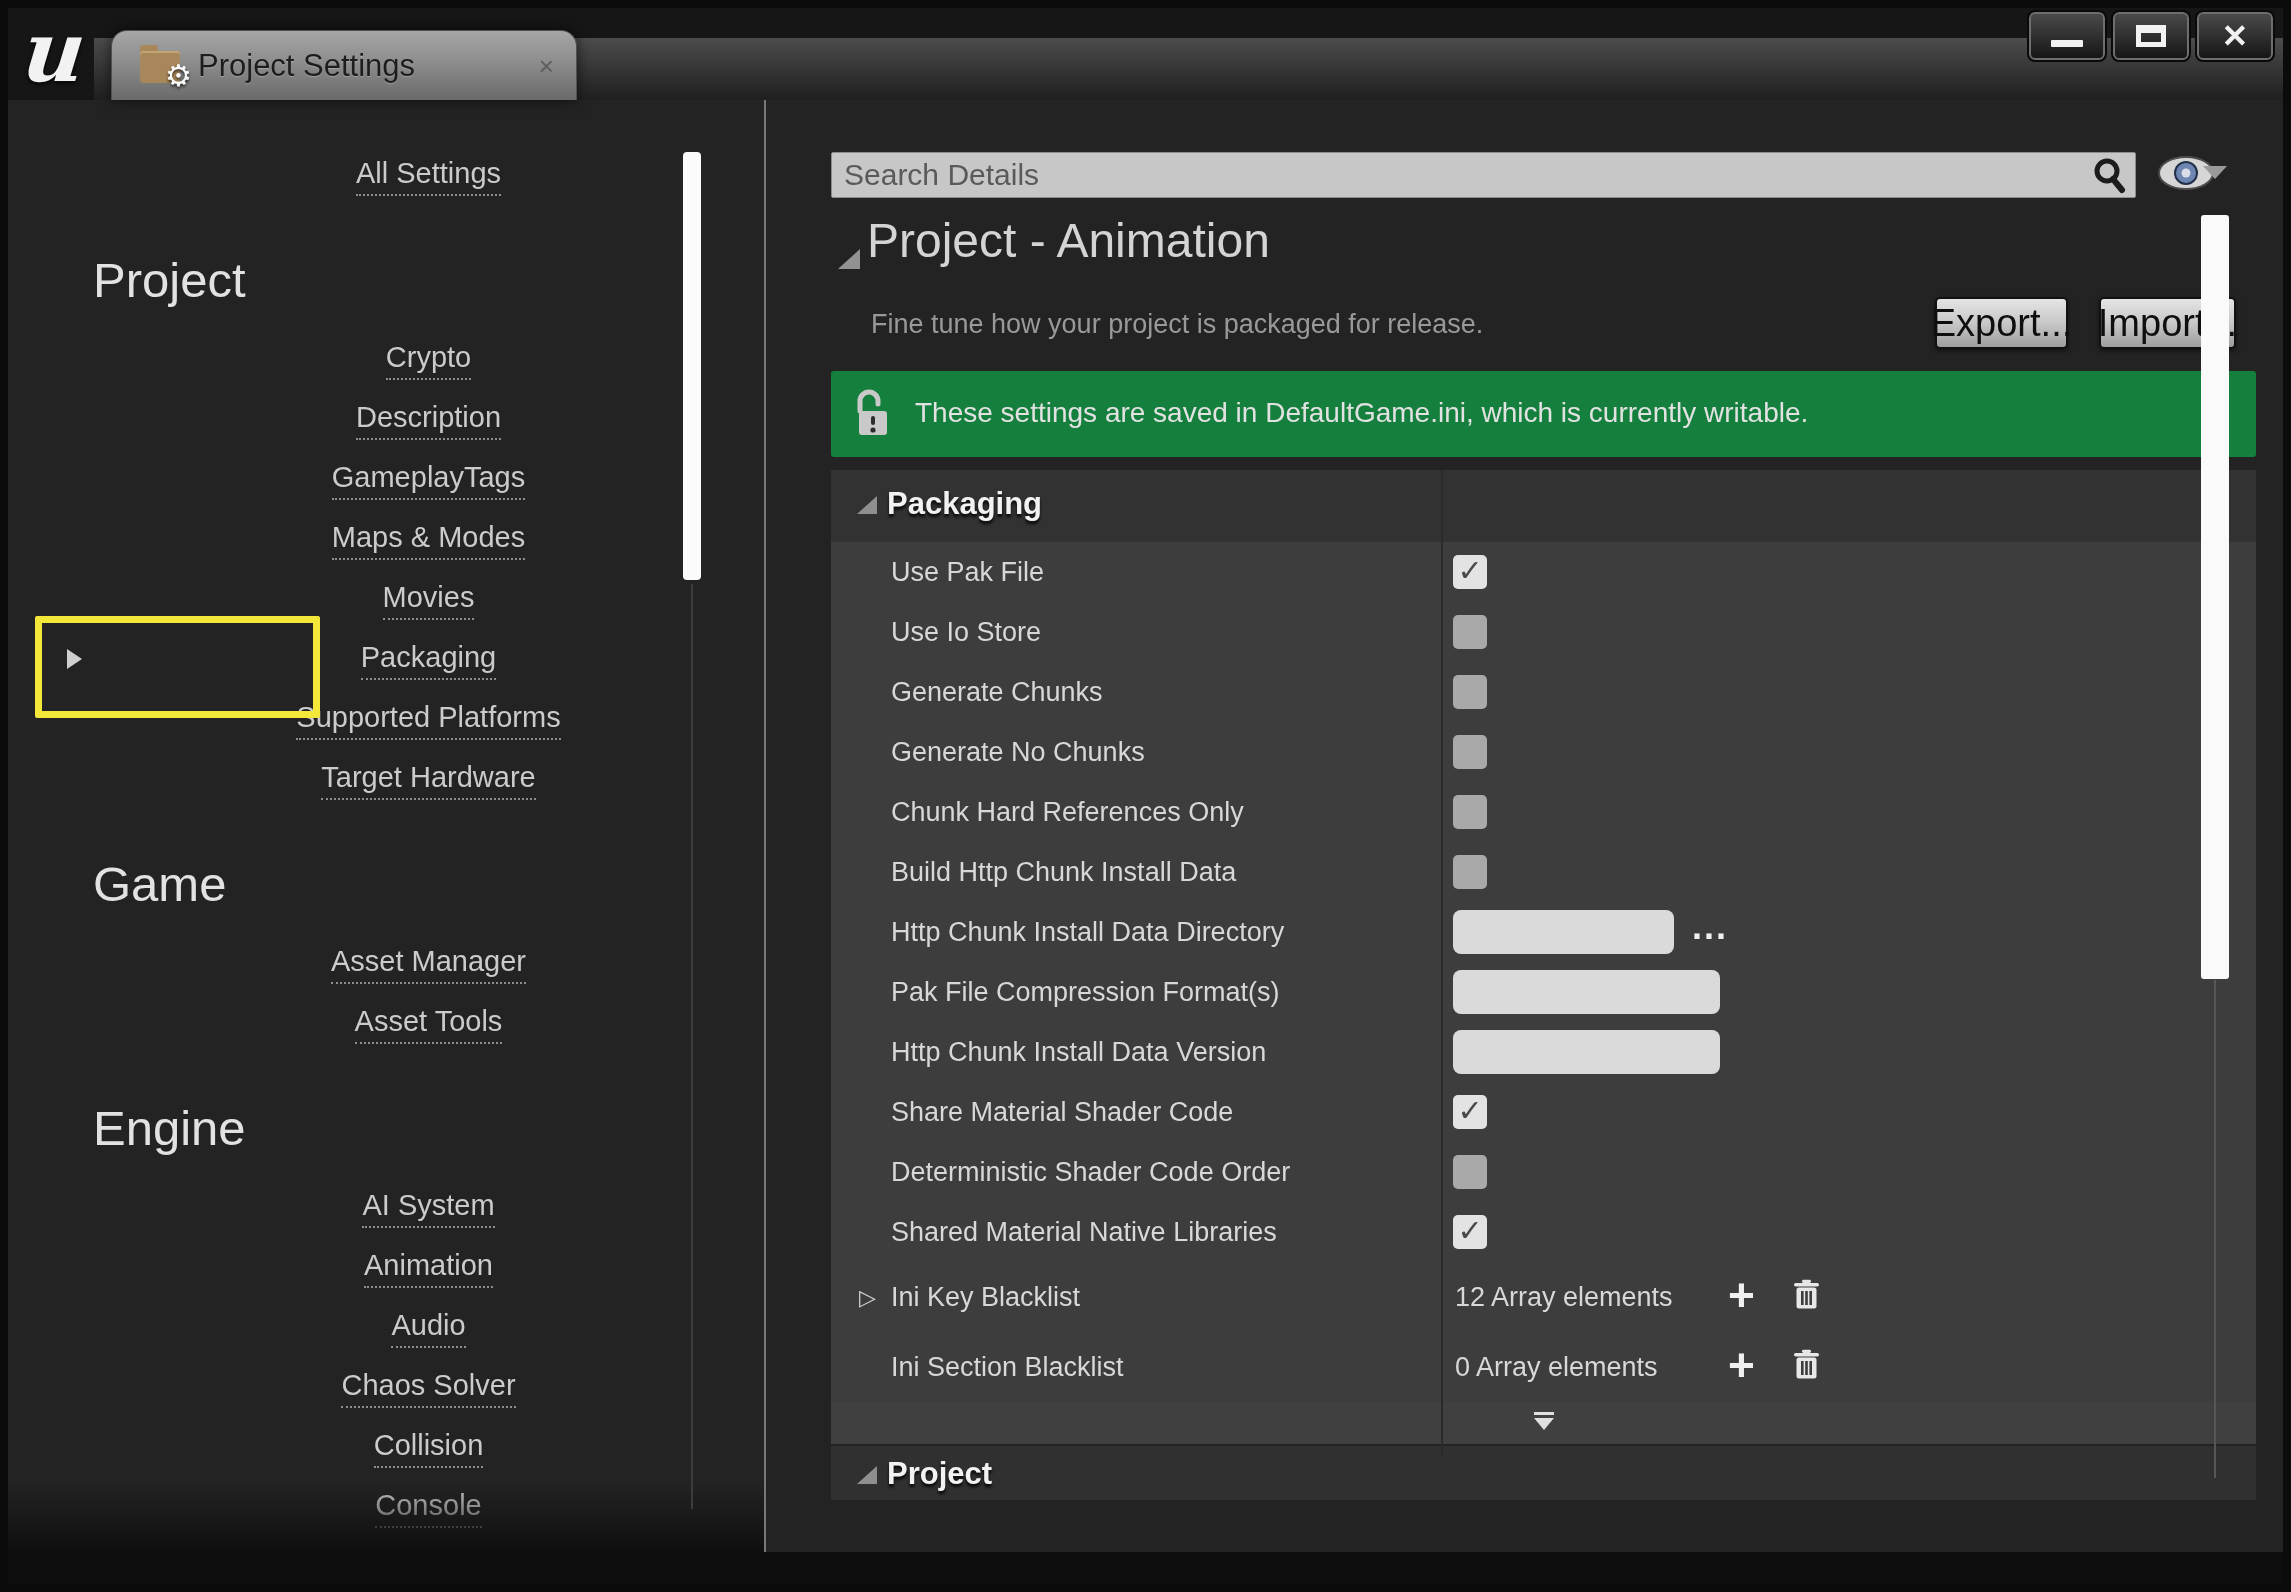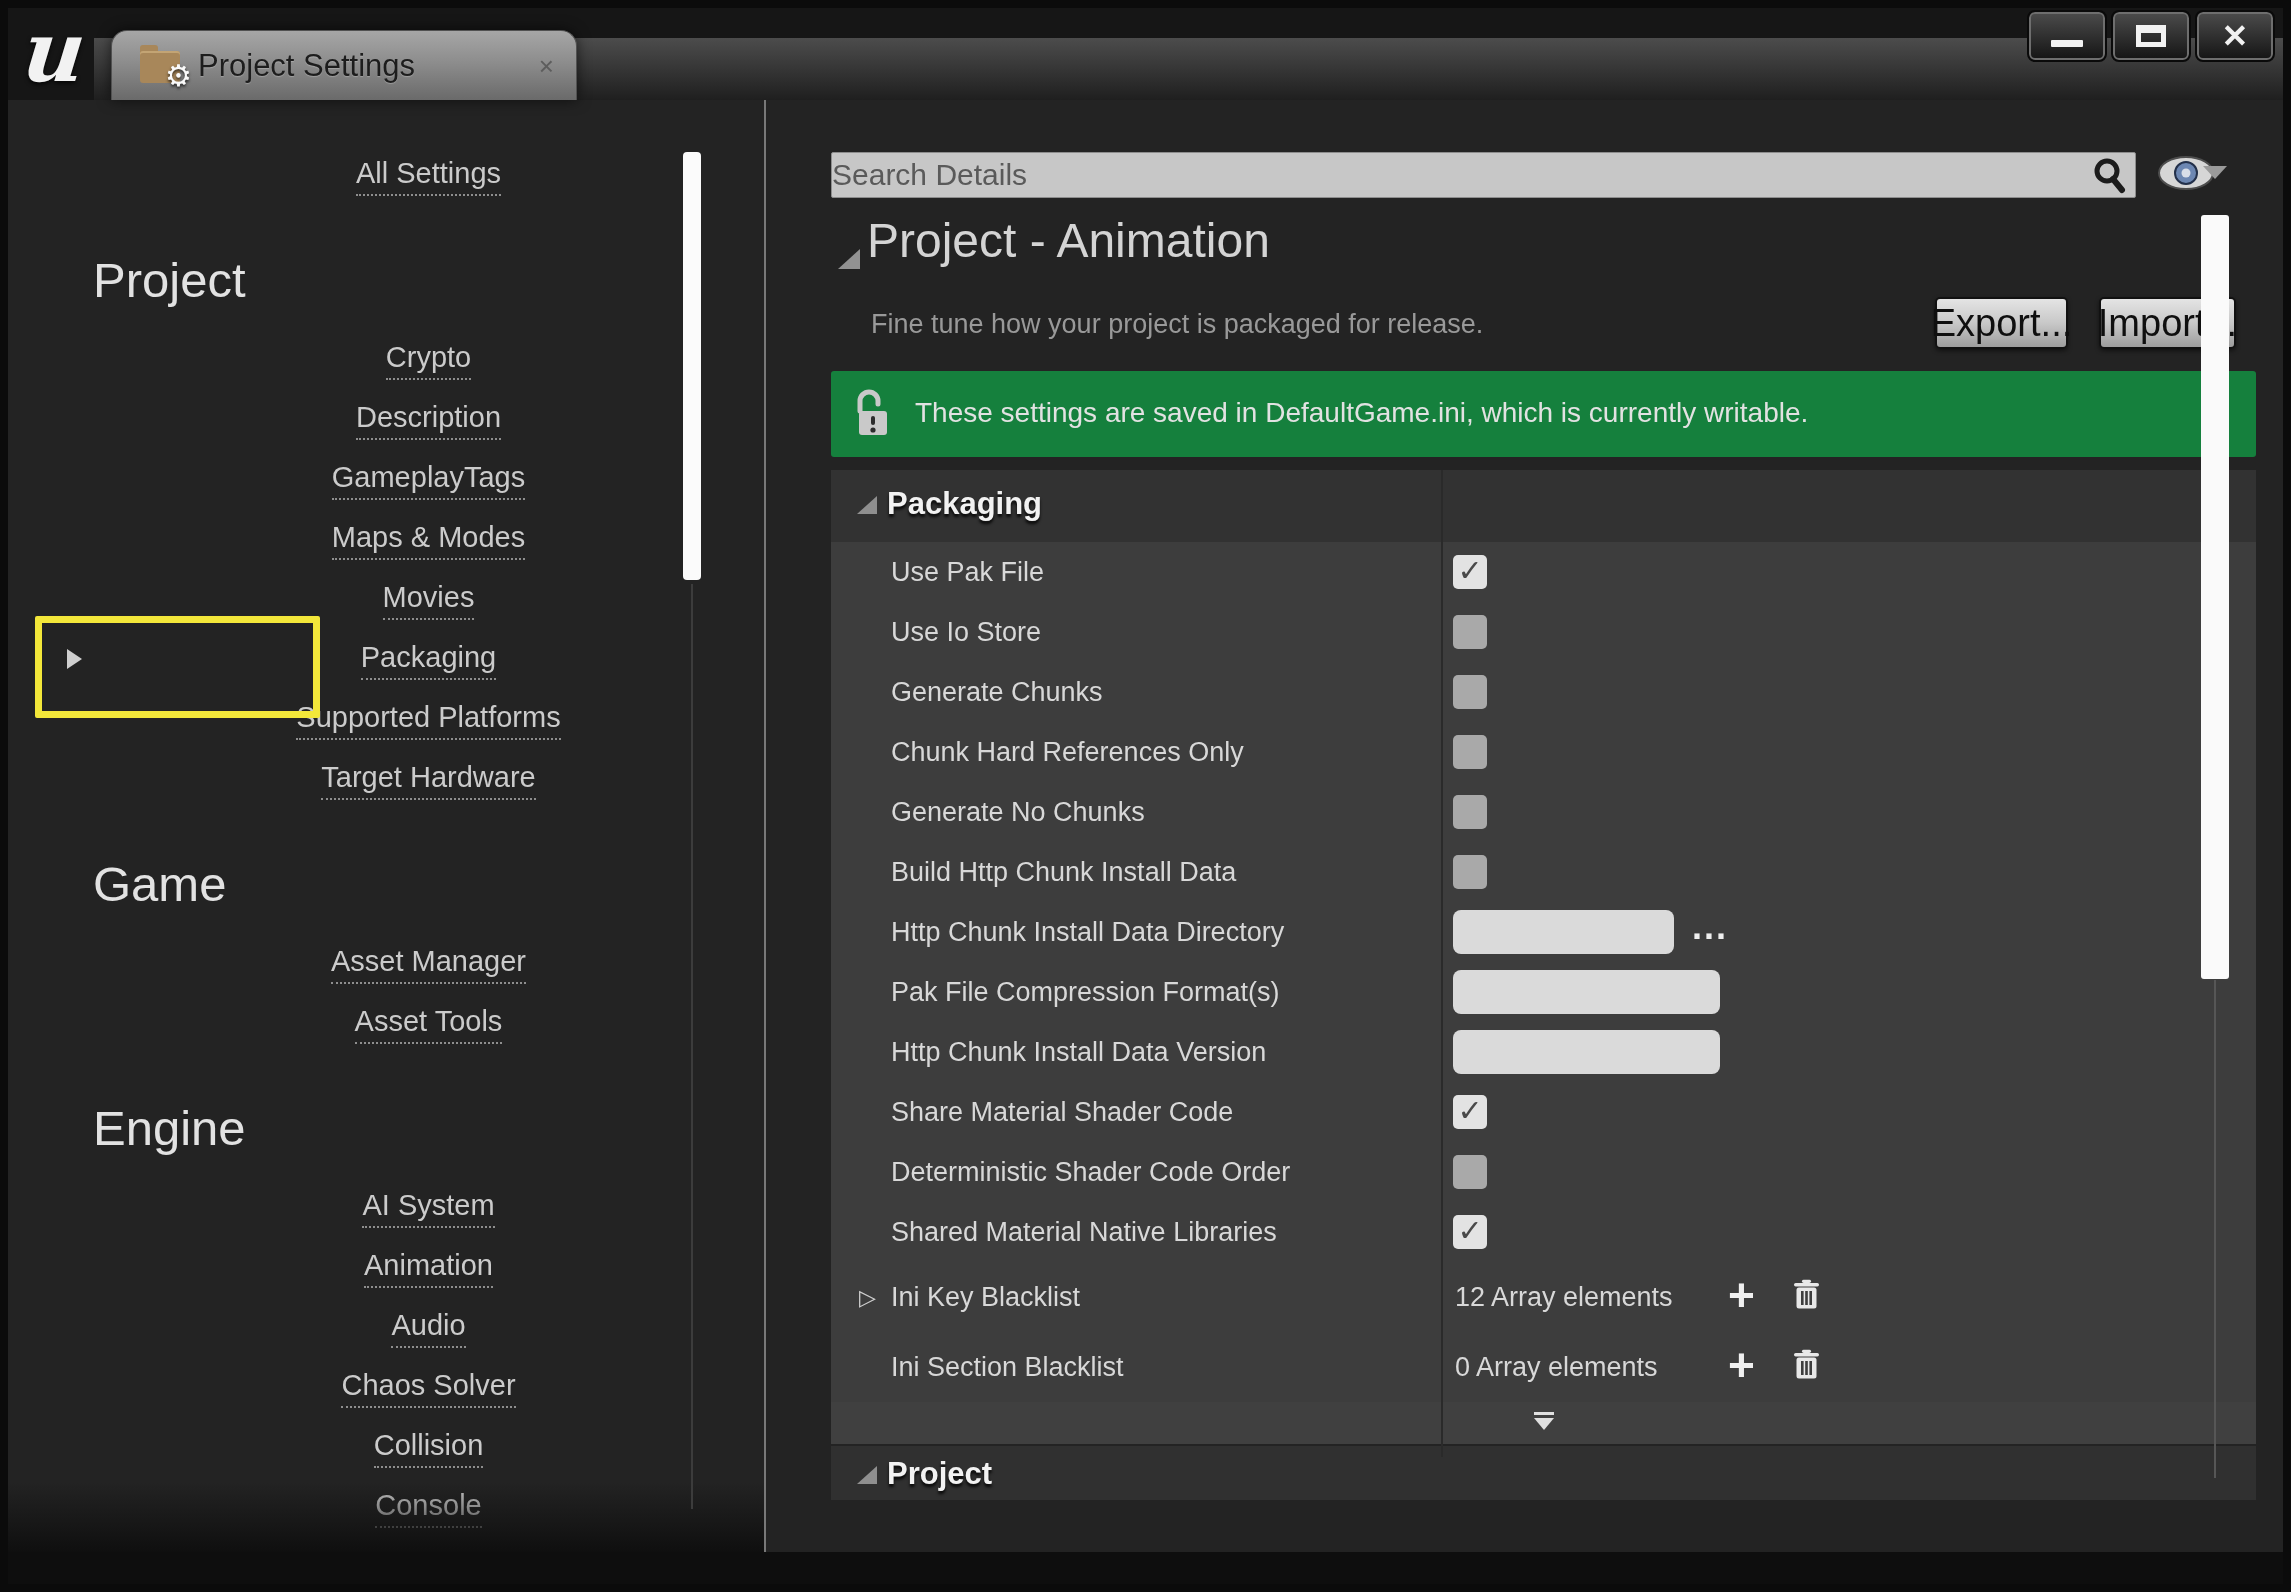--- a/index.html
+++ b/index.html
@@ -75,7 +75,7 @@
   .search-input { position:absolute; left:65px; top:52px; width:1305px; height:46px;
        background:#c7c7c7; border:1px solid #8d8d8d; border-radius:2px;
        font-family:"Liberation Sans", sans-serif; font-size:30px; color:#4a4a4a;
-       padding:0 52px 0 0; }
+       padding:0 52px 0 12px; }
   .search-input::placeholder { color:#5a5a5a; opacity:1; }
   .search-icon { position:absolute; left:1325px; top:56px; width:38px; height:38px; }
   .eye-btn { position:absolute; left:1391px; top:54px; width:58px; height:38px; cursor:pointer; }

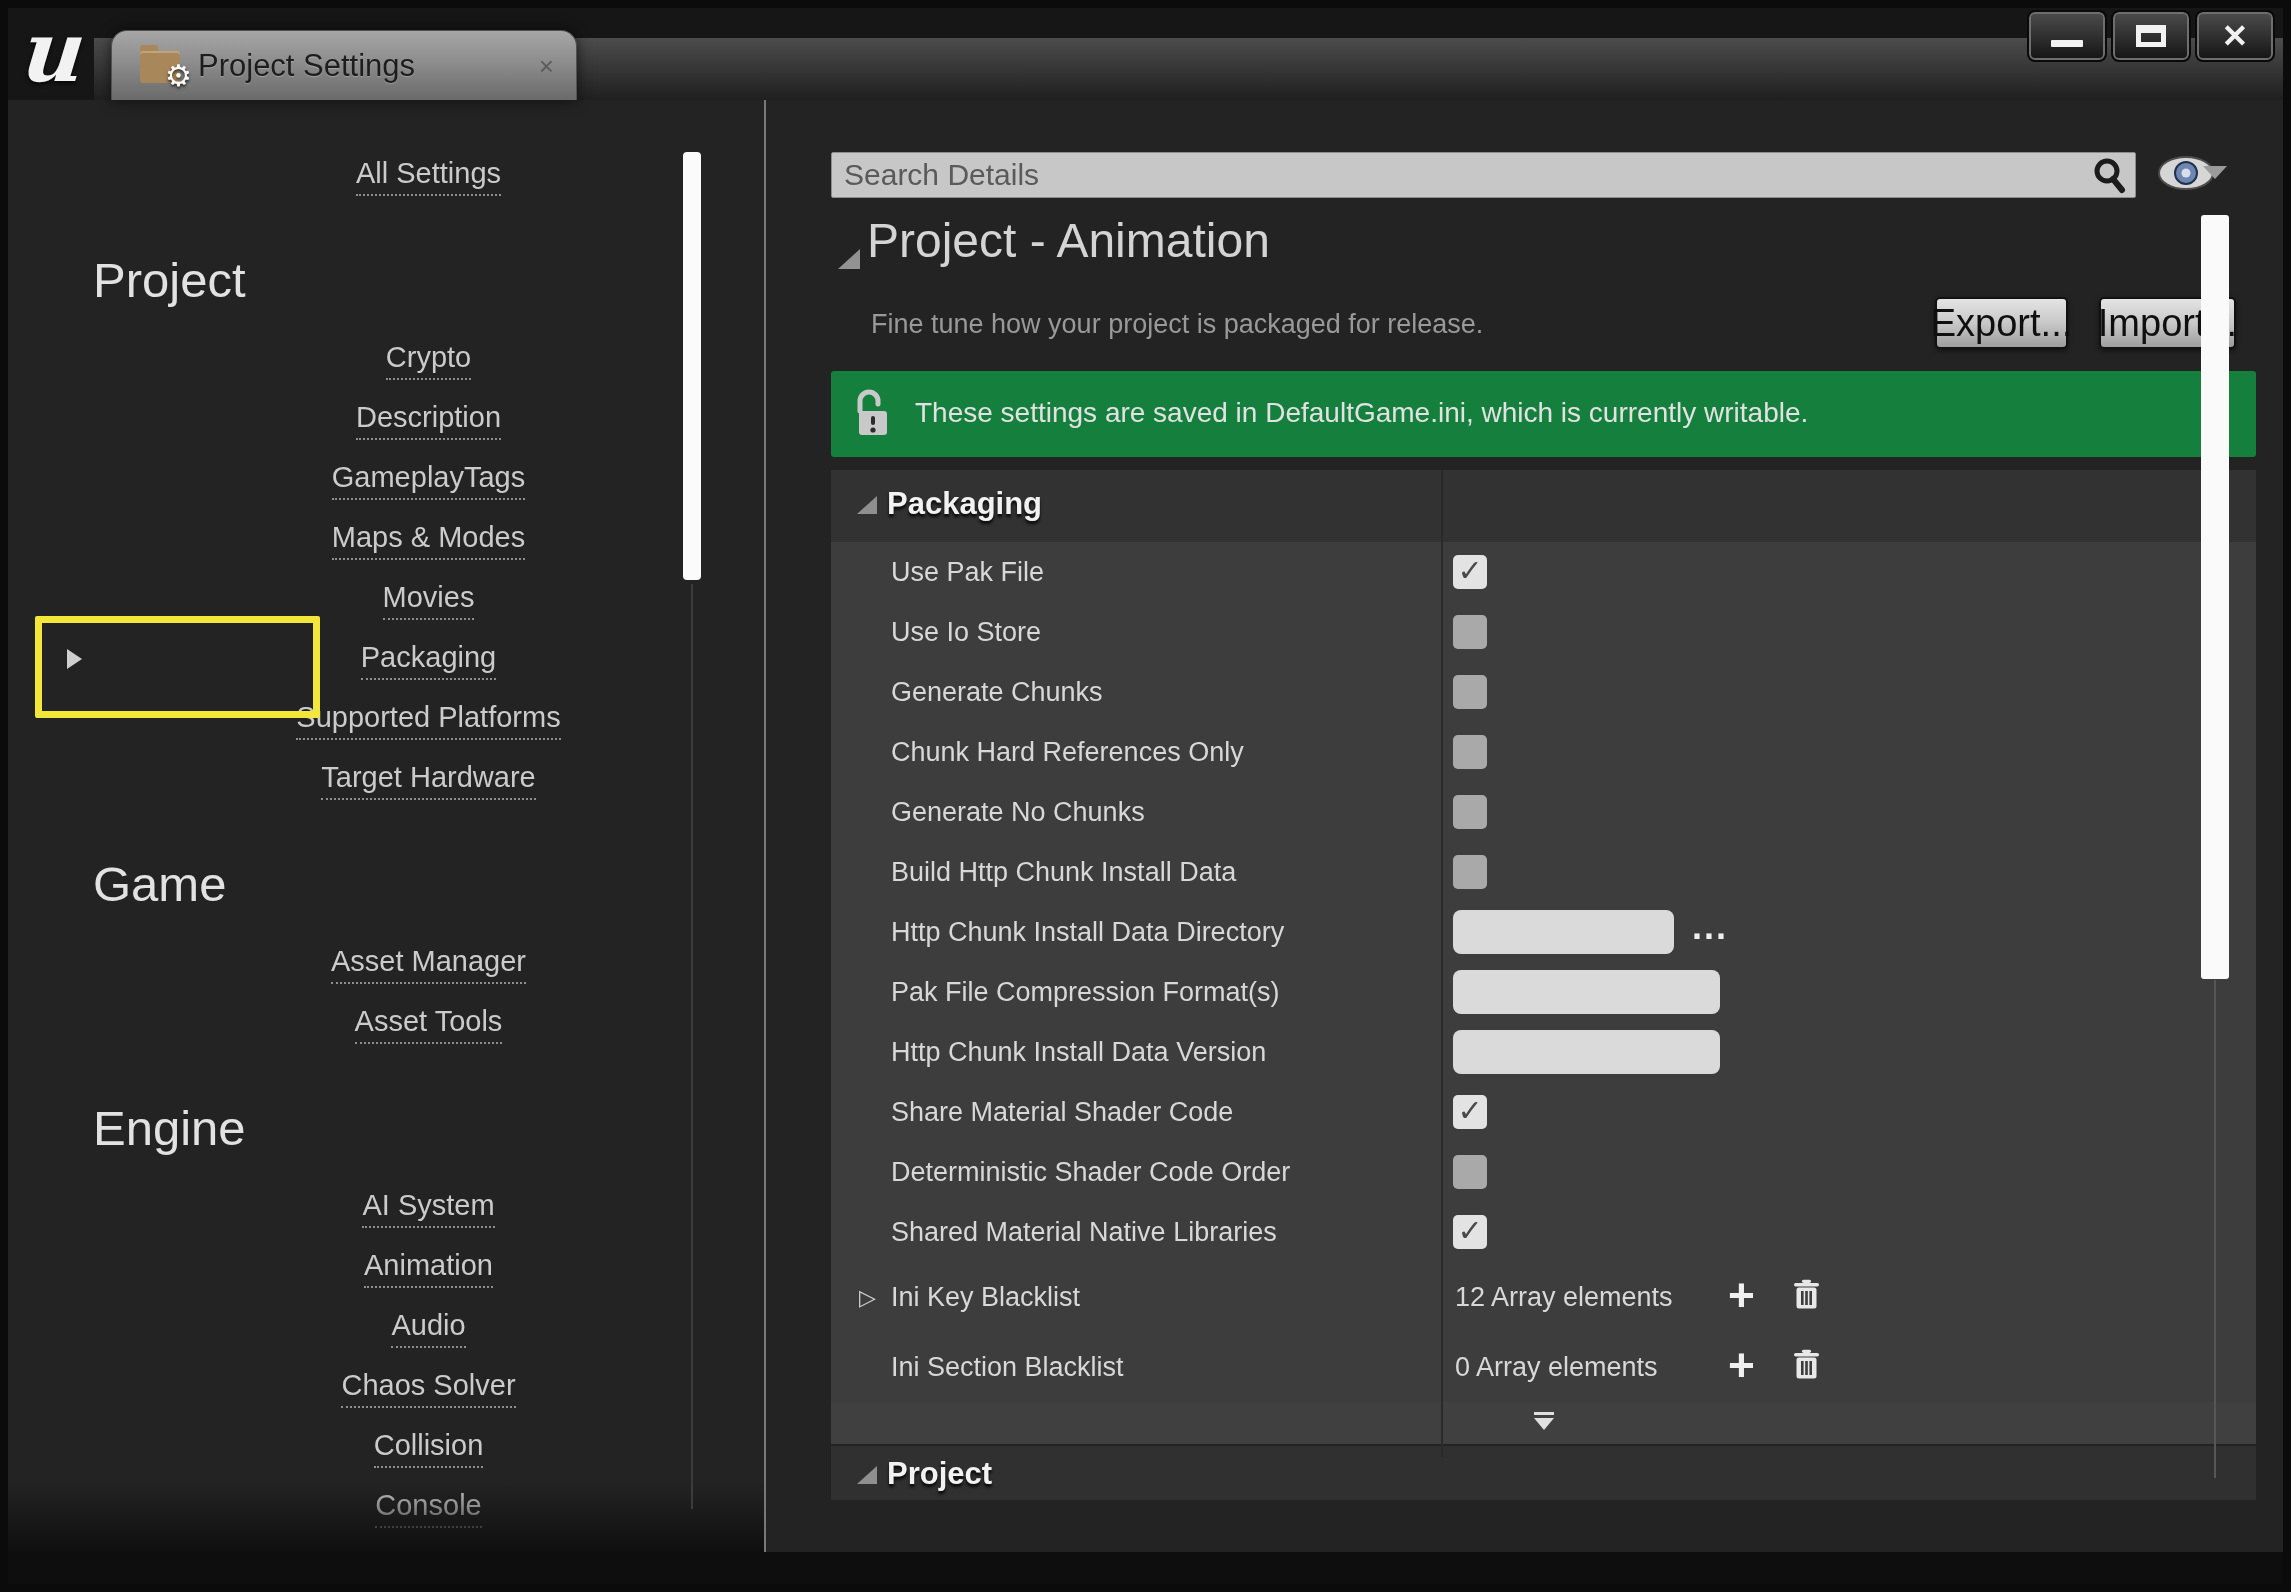--- a/index.html
+++ b/index.html
@@ -271,15 +271,15 @@
           </div>
           <div class="row">
             <div class="cell-label">
+              <span class="row-label">Generate No Chunks</span>
+            </div>
+            <div class="cell-value">
+              <div class="checkbox"></div>
+            </div>
+          </div>
+          <div class="row">
+            <div class="cell-label">
               <span class="row-label">Chunk Hard References Only</span>
-            </div>
-            <div class="cell-value">
-              <div class="checkbox"></div>
-            </div>
-          </div>
-          <div class="row">
-            <div class="cell-label">
-              <span class="row-label">Generate No Chunks</span>
             </div>
             <div class="cell-value">
               <div class="checkbox"></div>

